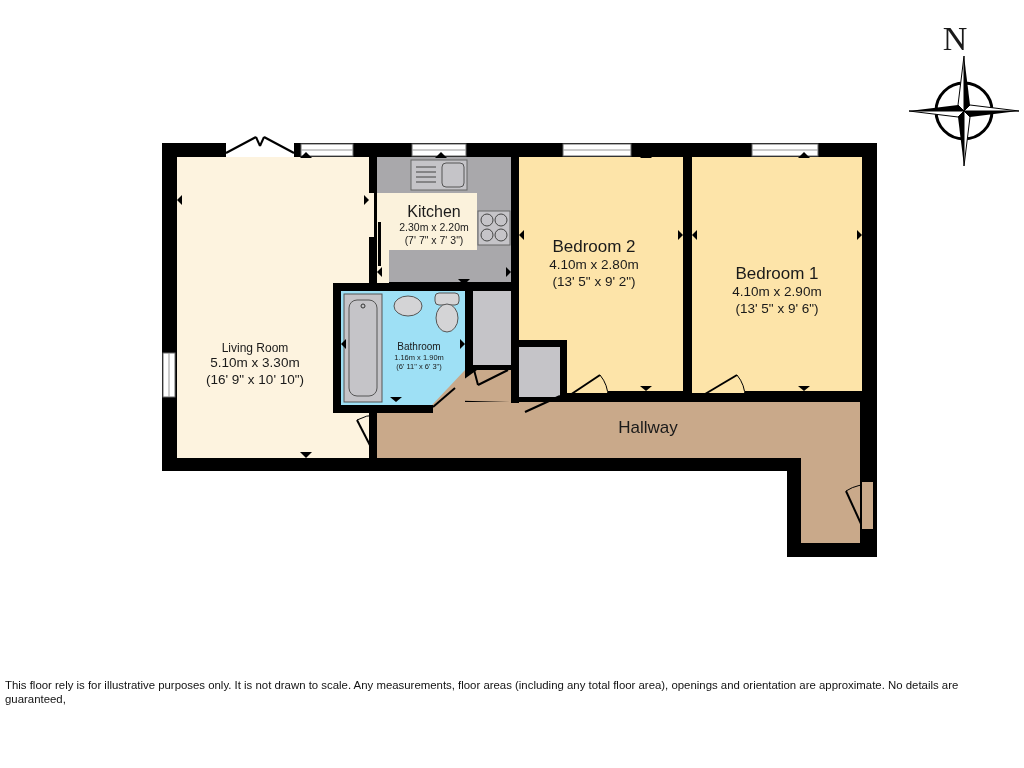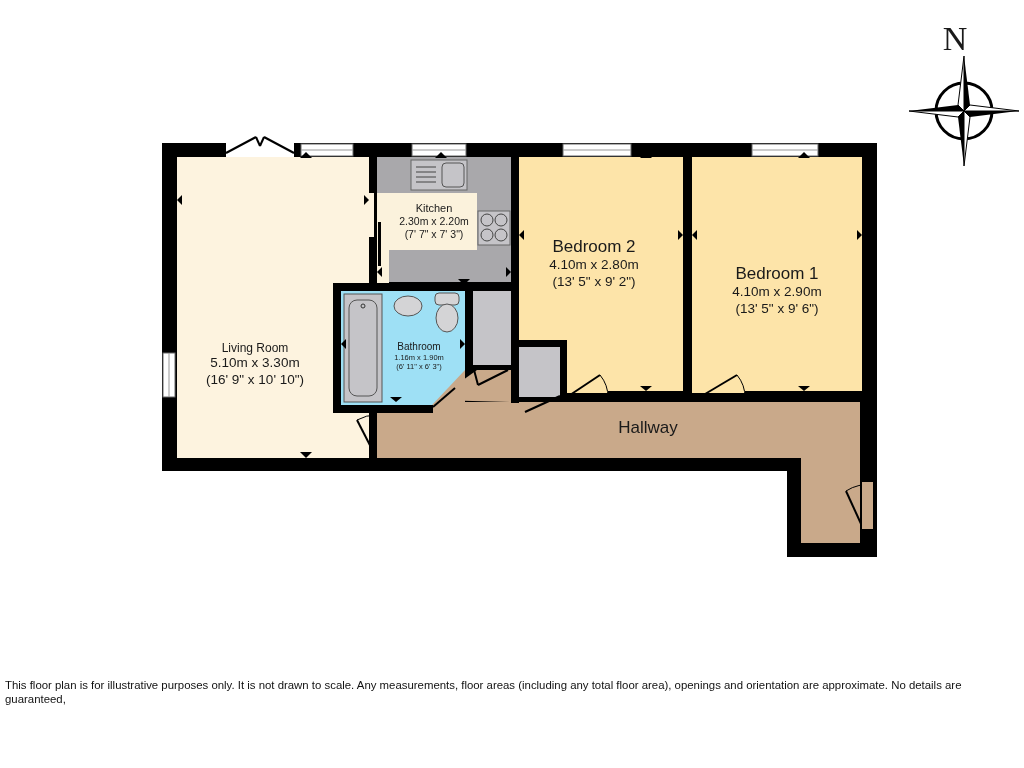--- a/index.html
+++ b/index.html
@@ -163,7 +163,7 @@
 </div>
 
 <div class="room-label" style="left:390px; top:202px; width:88px;">
-  <span class="room-name" style="font-size:11px;">Kitchen</span>
+  <span class="room-name" style="font-size:16px;">Kitchen</span>
   <span class="room-dim" style="font-size:10.5px;">2.30m x 2.20m</span>
   <span class="room-dim" style="font-size:10.5px;">(7' 7" x 7' 3")</span>
 </div>

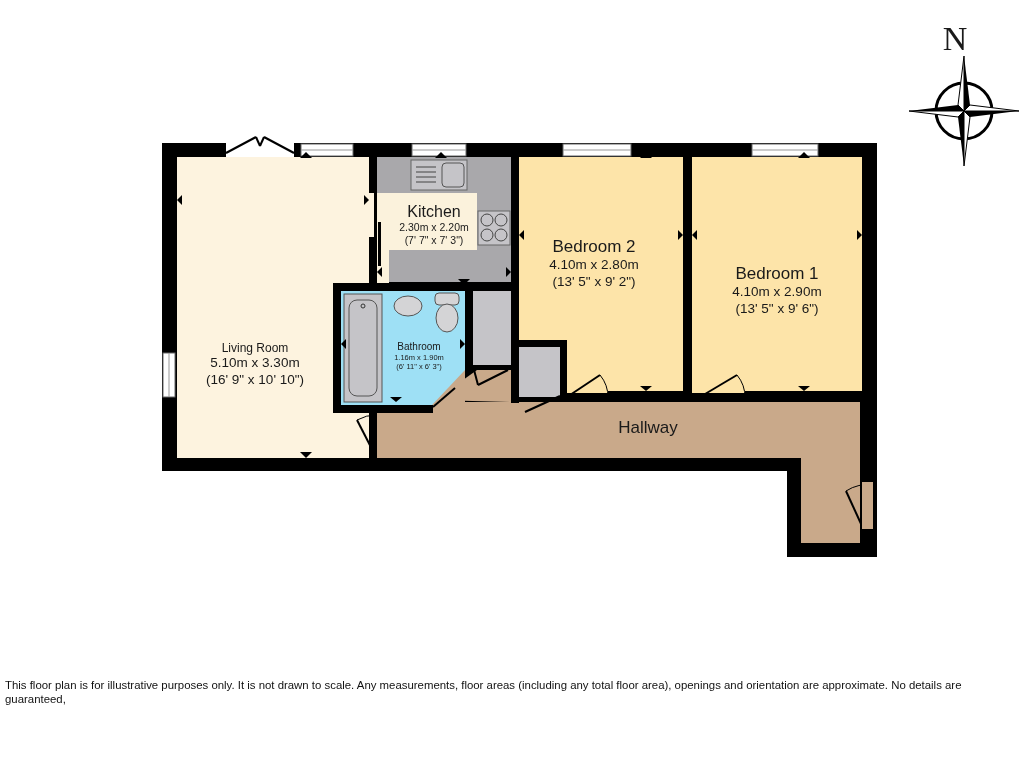--- a/index.html
+++ b/index.html
@@ -192,7 +192,7 @@
 
 <div class="footer">
   <div class="footer-disc">
-    <div>This floor plan is for illustrative purposes only. It is not drawn to scale. Any measurements, floor areas (including any total floor area), openings and orientation are approximate. No details are guaranteed,</div>
+    <div>This floor rely is for illustrative purposes only. It is not drawn to scale. Any measurements, floor areas (including any total floor area), openings and orientation are approximate. No details are guaranteed,</div>
   </div>
 </div>
 

